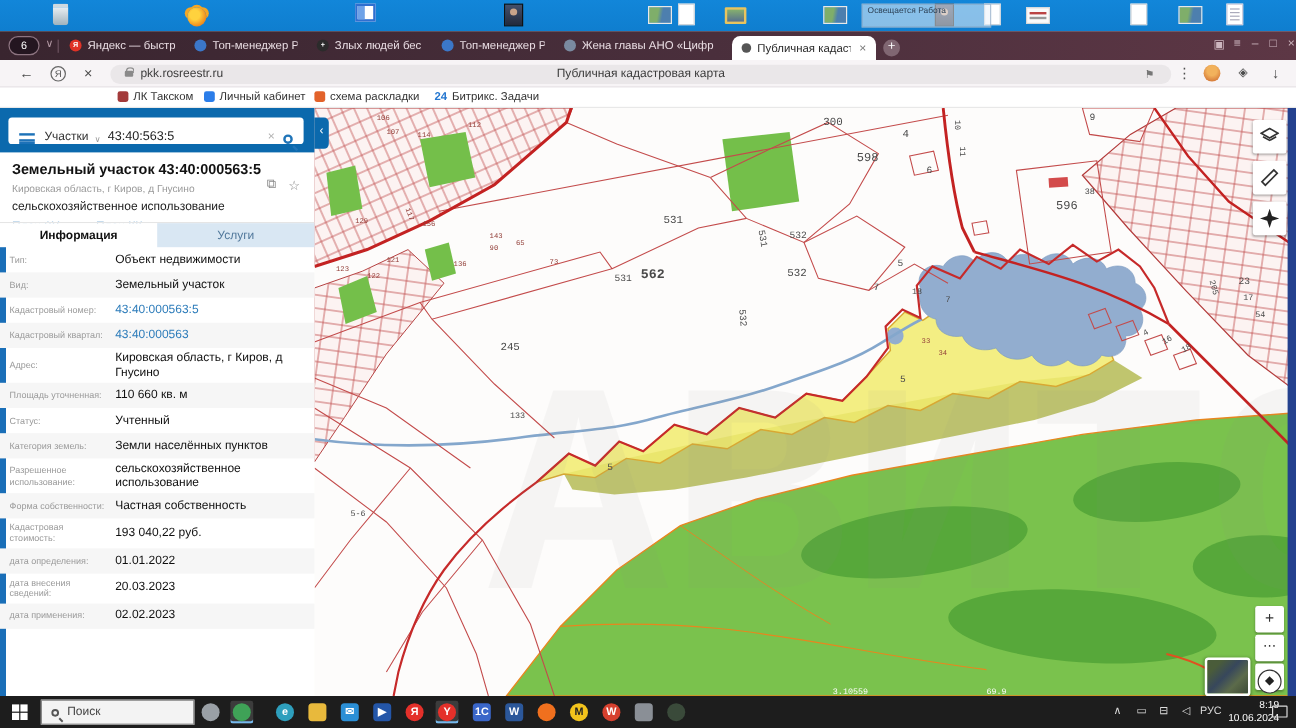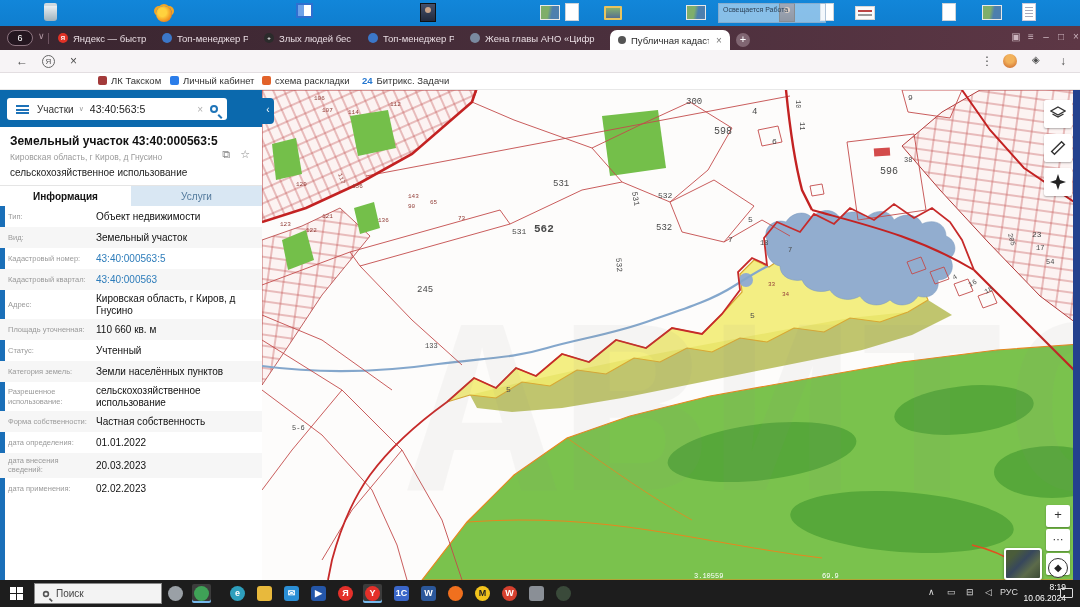--- a/index.html
+++ b/index.html
@@ -181,6 +181,12 @@
     <span class="tb-ic" style="left:16px">←</span>
     <span id="ya-circle">Я</span>
     <span class="tb-ic" style="left:70px">×</span>
+    <div id="urlpill">
+      <span class="lock"></span>
+      <span id="urltext">pkk.rosreestr.ru</span>
+      <span id="pagetitle">Публичная кадастровая карта</span>
+      <span id="flagic">⚑</span>
+    </div>
     <span class="tb-ic" style="left:981px">⋮</span>
     <span id="avatar"></span>
     <span class="tb-ic" style="left:1032px;font-size:10px">◈</span>

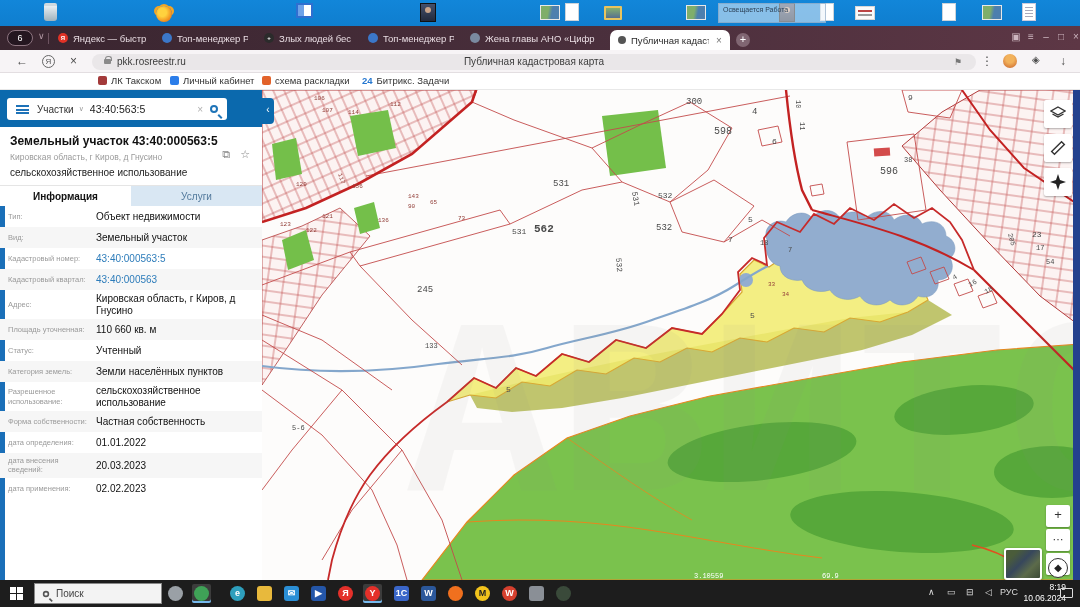--- a/index.html
+++ b/index.html
@@ -61,7 +61,7 @@
   
   #sidebar { position:absolute; left:0; top:90px; width:262px; height:490px; background:#fff; }
   #sb-header { position:absolute; left:0; top:0; width:262px; height:37px; background:#0b69ad; }
-  #sb-search { position:absolute; left:7px; top:8px; width:220px; height:22px; background:#fff; border-radius:3px; display:flex; align-items:center; }
+  #sb-search { position:absolute; left:7px; top:8px; width:246px; height:22px; background:#fff; border-radius:3px; display:flex; align-items:flex-end; }
   .burger { width:13px; height:9px; margin:0 8px 0 9px; border-top:2px solid #1d72b8; border-bottom:2px solid #1d72b8; position:relative; }
   .burger::after { content:""; position:absolute; left:0; top:2.5px; width:13px; height:2px; background:#1d72b8; }
   #sb-cat { font-size:10px; color:#333; }

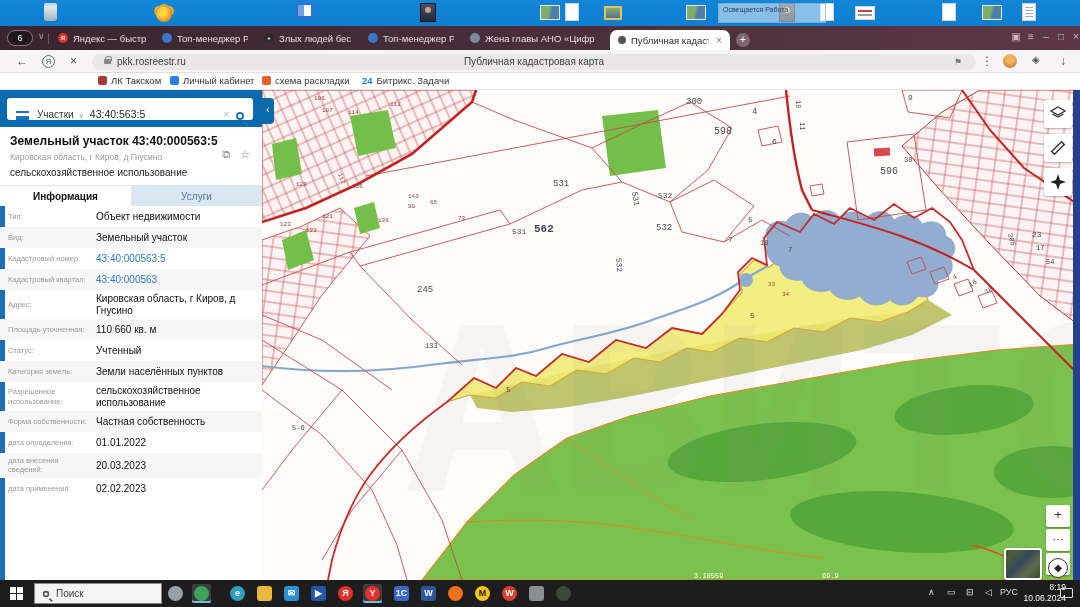--- a/index.html
+++ b/index.html
@@ -458,6 +458,10 @@
           <div class="sval">Частная собственность</div>
         </div>
         <div class="srow">
+          <div class="slabel">Кадастровая стоимость:</div>
+          <div class="sval">193 040,22 руб.</div>
+        </div>
+        <div class="srow">
           <div class="slabel">дата определения:</div>
           <div class="sval">01.01.2022</div>
         </div>

